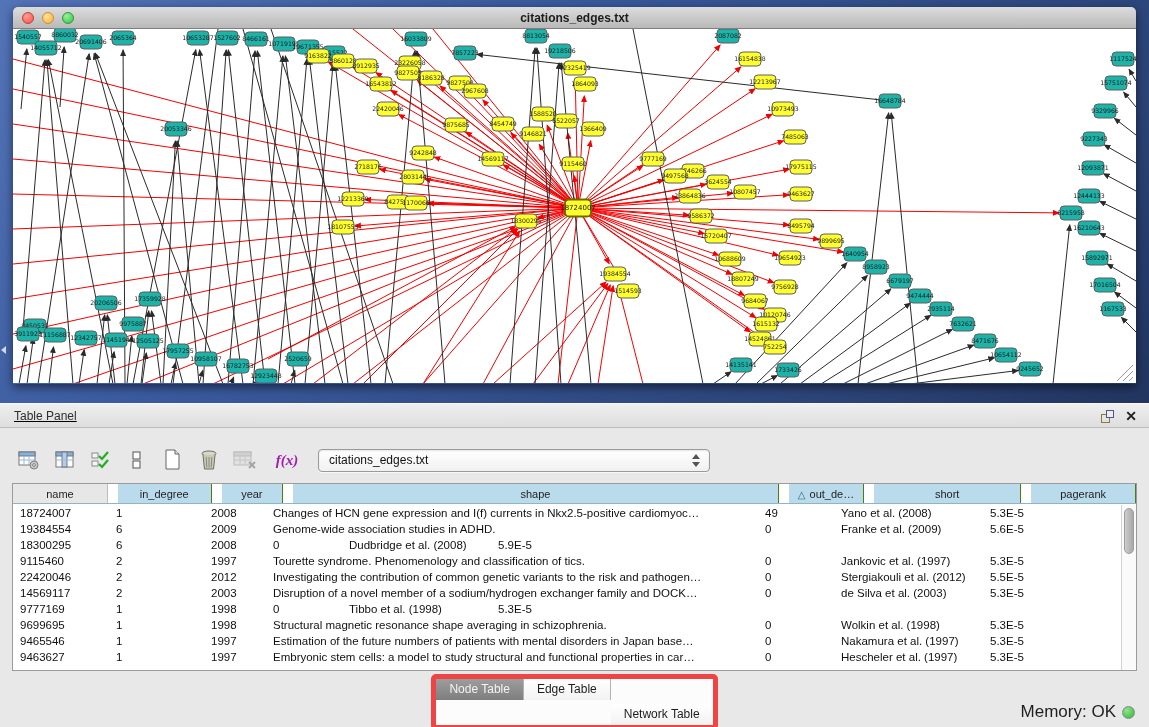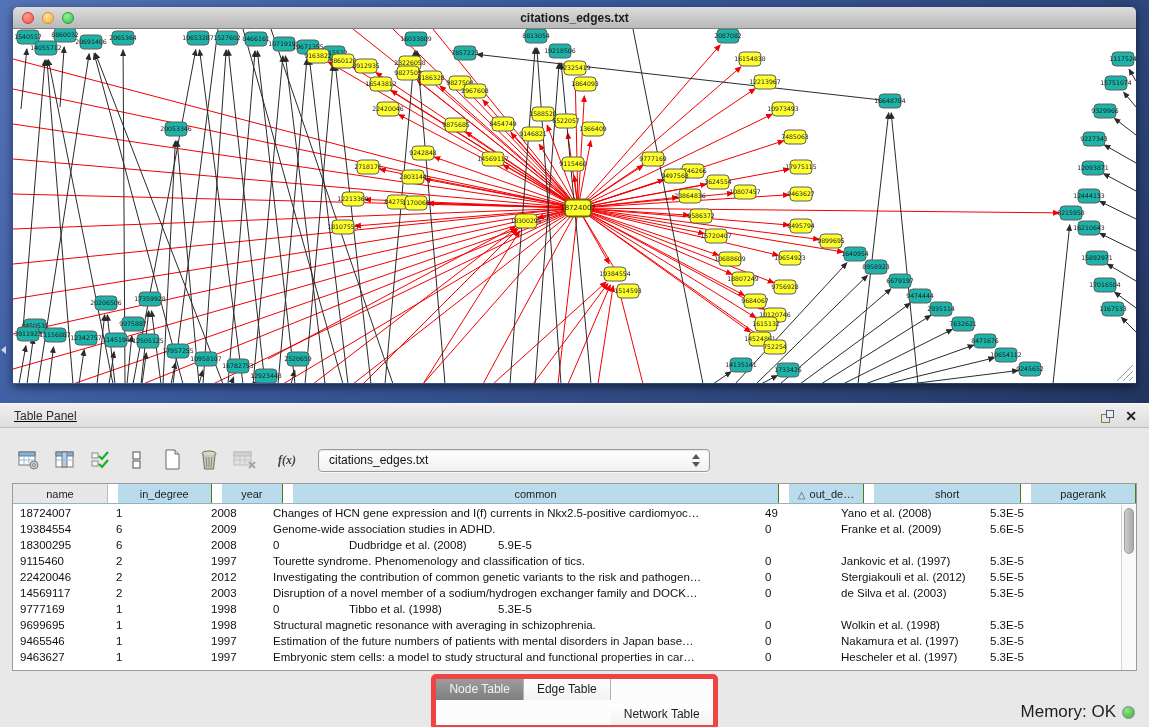--- a/index.html
+++ b/index.html
@@ -46,7 +46,7 @@
   .close-x { font-size:14px; font-weight:bold; color:#222; line-height:16px; cursor:default; }
   .toolbar { position:absolute; top:42px; left:16px; height:30px; display:flex; align-items:center; gap:10px; }
   .tool-btn { width:26px; height:26px; display:flex; align-items:center; justify-content:center; }
-  .fx-label { font-family:"Liberation Serif", serif; font-style:italic; font-weight:bold; font-size:12px; color:#404040;margin-left:12px; }
+  .fx-label { font-family:"Liberation Serif", serif; font-style:italic; font-weight:bold; font-size:15px; color:#a21caf;margin-left:12px; }
   .combo {
     margin-left:14px; width:392px; height:23px;
     background:linear-gradient(#ffffff,#f1f1f1); border:1px solid #9a9a9a; border-radius:4px;

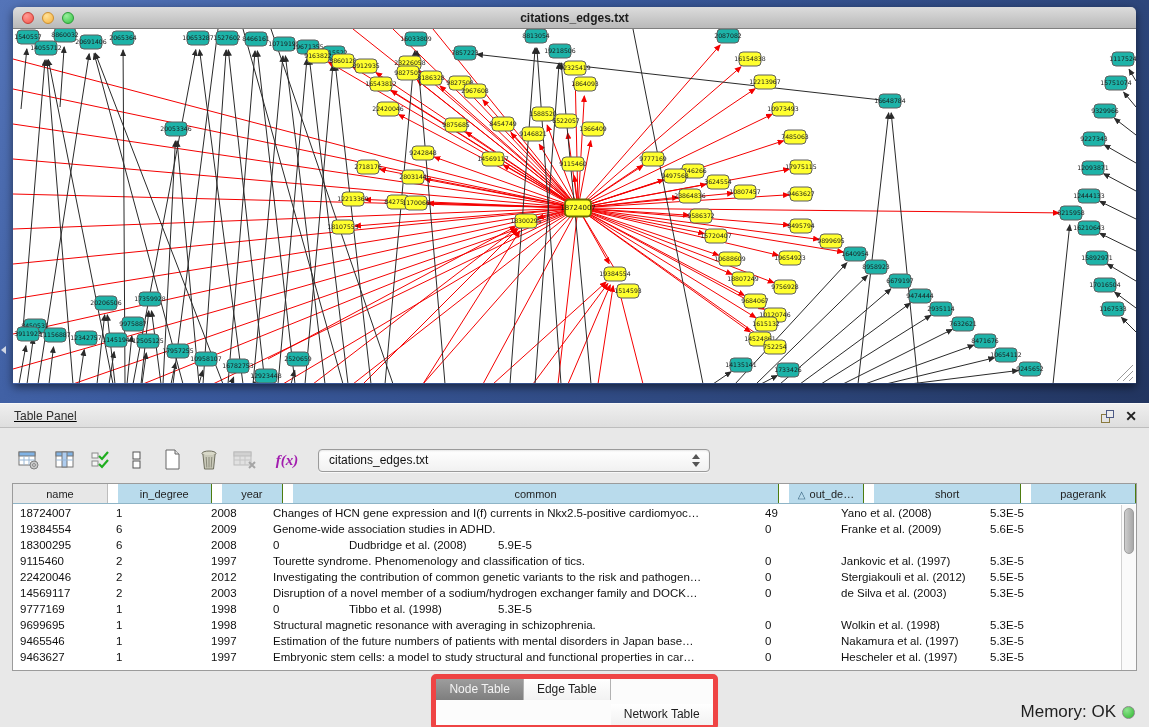--- a/index.html
+++ b/index.html
@@ -812,7 +812,7 @@
         <div class="th c0 plain">name</div>
         <div class="th c1">in_degree</div>
         <div class="th c2">year</div>
-        <div class="th c3">common</div>
+        <div class="th c3">shape</div>
         <div class="th c4"><span class="sort-glyph">△</span>out_de…</div>
         <div class="th c5">short</div>
         <div class="th c6">pagerank</div>

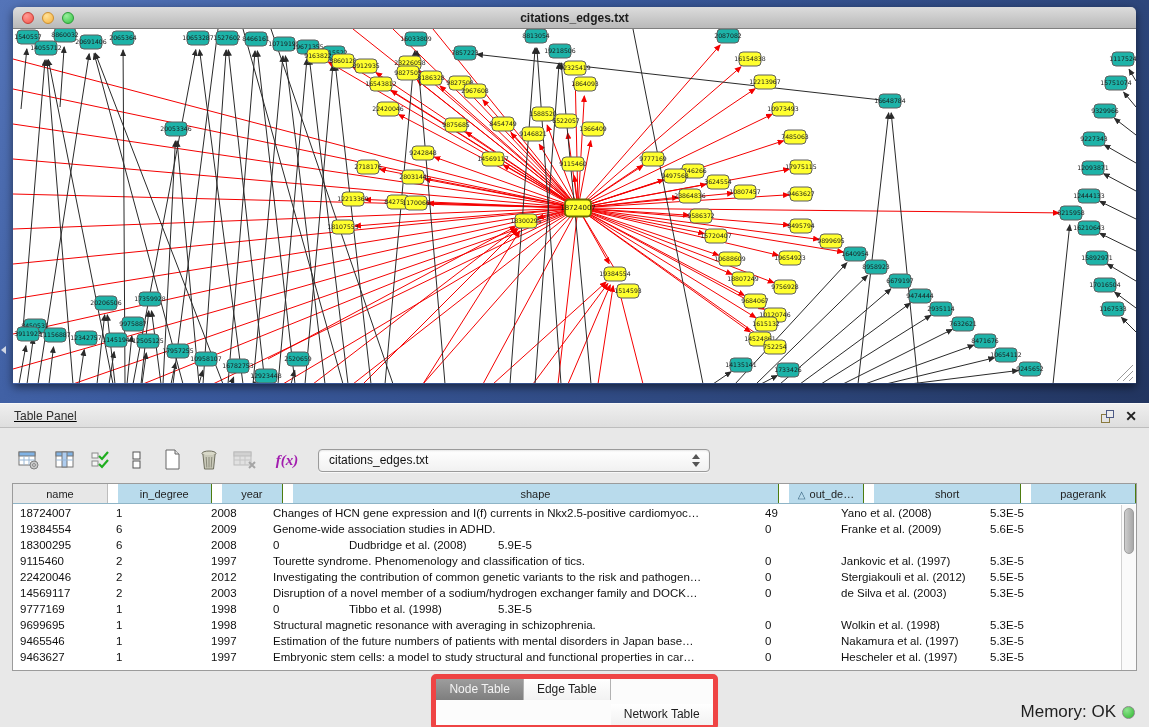--- a/index.html
+++ b/index.html
@@ -883,7 +883,7 @@
           <div class="td c0">9699695</div>
           <div class="td c1">1</div>
           <div class="td c2">1998</div>
-          <div class="td c3">Structural magnetic resonance with averaging in schizophrenia.</div>
+          <div class="td c3">Structural magnetic resonance shape averaging in schizophrenia.</div>
           <div class="td c4">0</div>
           <div class="td c5">Wolkin et al. (1998)</div>
           <div class="td c6">5.3E-5</div>

